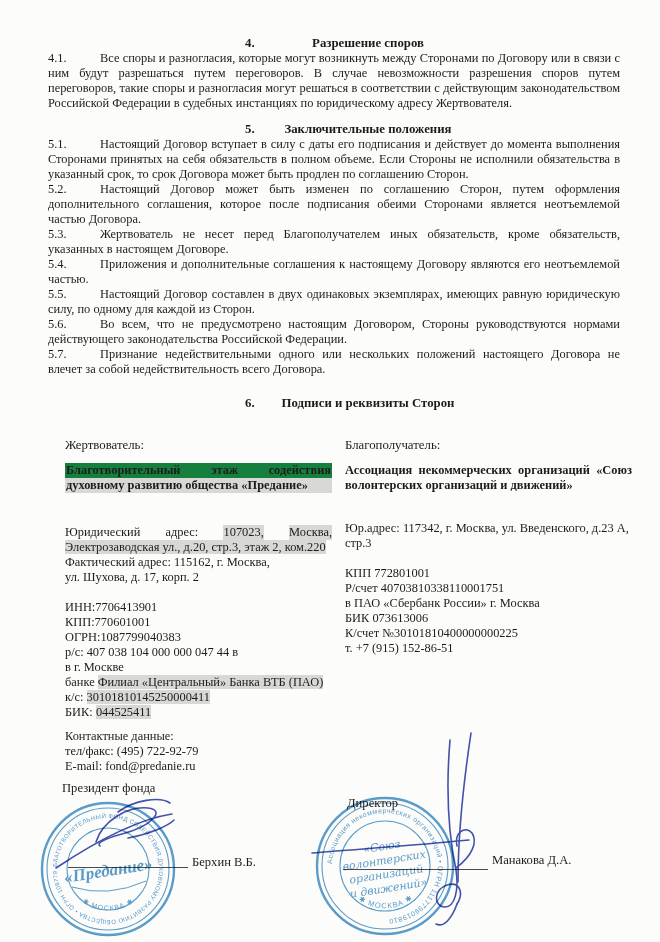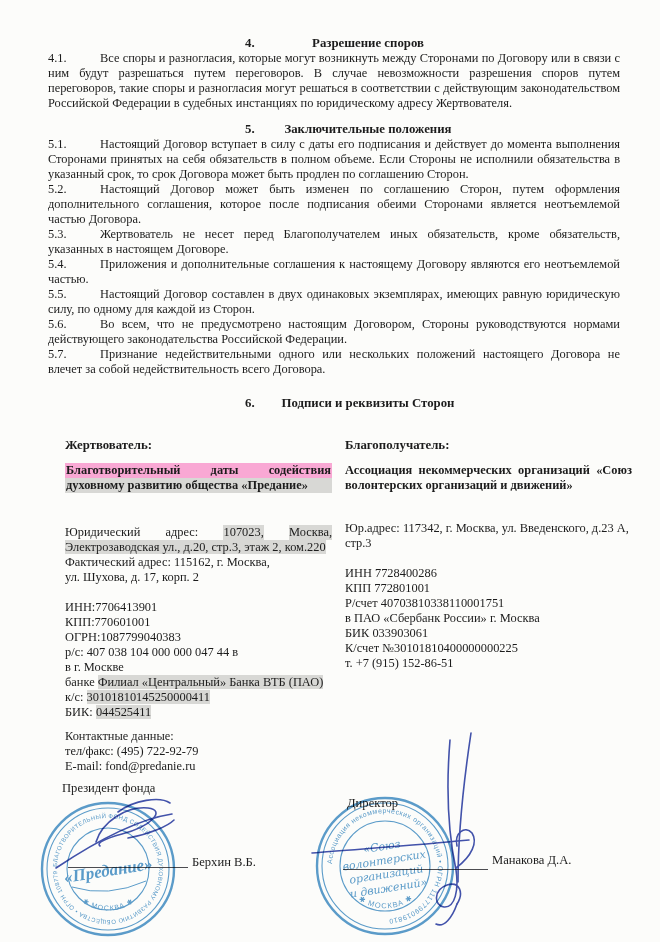--- a/index.html
+++ b/index.html
@@ -18,7 +18,7 @@
   .cols{display:flex;gap:13px;margin:27px 0 0 17px;font-size:12.4px;line-height:15px;}
   .col-l{width:267px;flex:none;}
   .col-r{width:287px;flex:none;}
-  .party-label{font-weight:bold;font-size:12.8px;}
+  .party-label{font-weight:normal;font-size:12.8px;}
   .org-line{display:flex;justify-content:space-between;font-weight:bold;background:#f9a8d4;padding:0 1px;}
   .org-line2{font-weight:bold;background:#d8d8d5;padding:0 1px;white-space:nowrap;}
   .org-line-plain{display:flex;justify-content:space-between;font-weight:bold;}

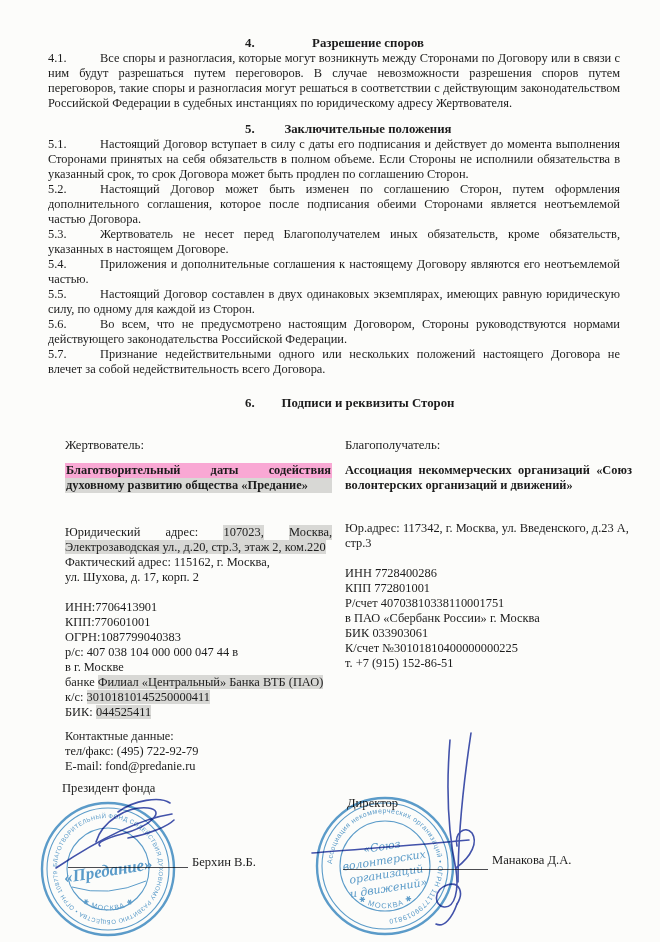--- a/index.html
+++ b/index.html
@@ -19,7 +19,7 @@
   .col-l{width:267px;flex:none;}
   .col-r{width:287px;flex:none;}
   .party-label{font-weight:normal;font-size:12.8px;}
-  .org-line{display:flex;justify-content:space-between;font-weight:bold;background:#f9a8d4;padding:0 1px;}
+  .org-line{display:flex;justify-content:space-between;font-weight:bold;background:#15803d;padding:0 1px;}
   .org-line2{font-weight:bold;background:#d8d8d5;padding:0 1px;white-space:nowrap;}
   .org-line-plain{display:flex;justify-content:space-between;font-weight:bold;}
   .org-line2-plain{font-weight:bold;white-space:nowrap;}

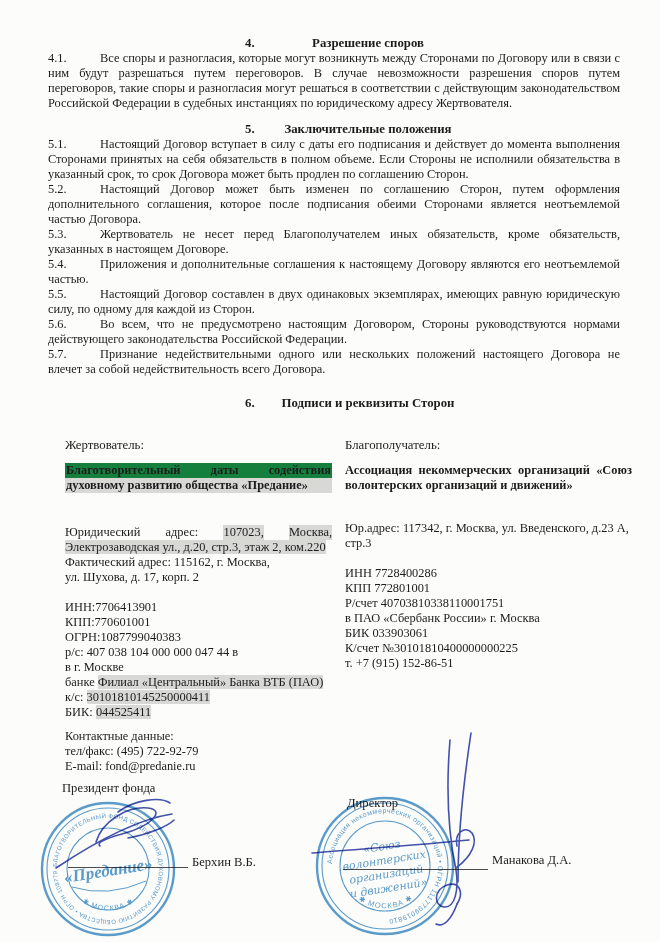--- a/index.html
+++ b/index.html
@@ -75,7 +75,7 @@
         <div class="blk-name">
           <div class="org-line">
             <span>Благотворительный</span>
-            <span>даты</span>
+            <span>этаж</span>
             <span>содействия</span>
           </div>
           <div class="org-line2">духовному развитию общества «Предание»</div>

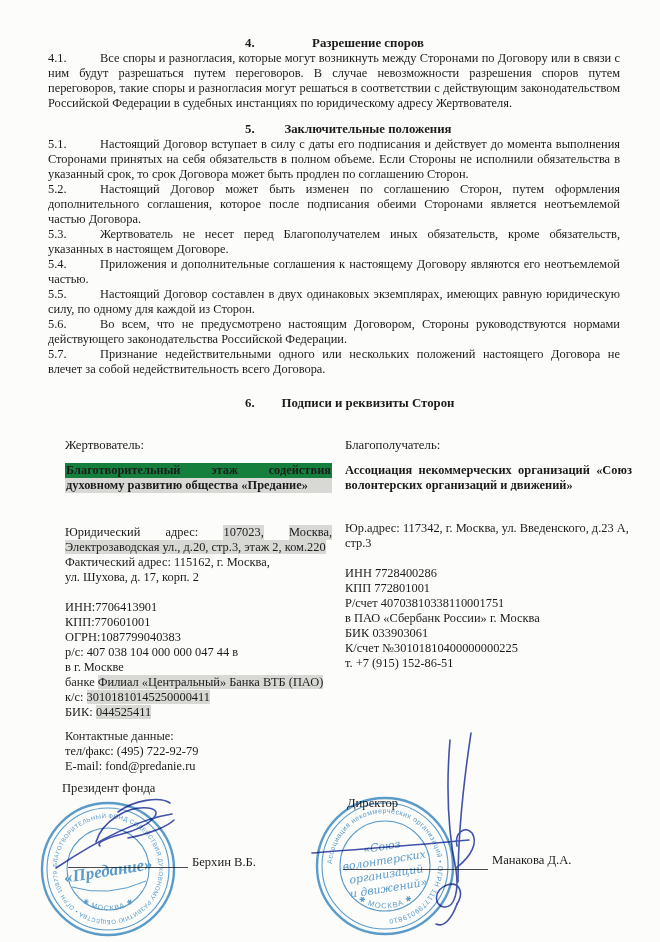--- a/index.html
+++ b/index.html
@@ -124,7 +124,6 @@
           <div class="line">стр.3</div>
         </div>
         <div class="blk-req">
-          <div class="line">ИНН 7728400286</div>
           <div class="line">КПП 772801001</div>
           <div class="line">Р/счет 40703810338110001751</div>
           <div class="line">в ПАО «Сбербанк России» г. Москва</div>

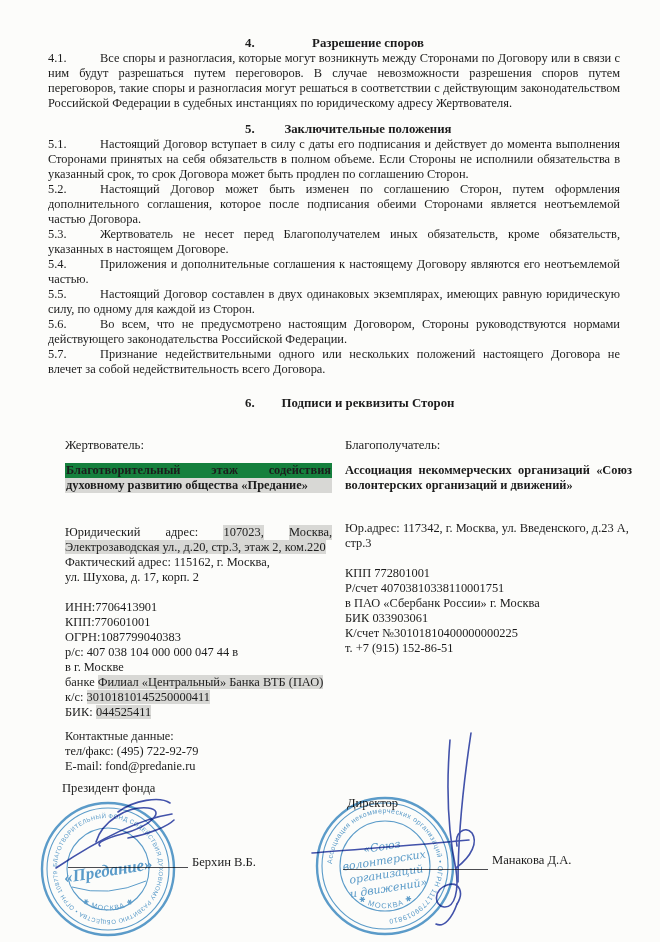--- a/index.html
+++ b/index.html
@@ -127,7 +127,7 @@
           <div class="line">КПП 772801001</div>
           <div class="line">Р/счет 40703810338110001751</div>
           <div class="line">в ПАО «Сбербанк России» г. Москва</div>
-          <div class="line">БИК 033903061</div>
+          <div class="line">БИК 073613006</div>
           <div class="line">К/счет №30101810400000000225</div>
           <div class="line">т. +7 (915) 152-86-51</div>
         </div>

